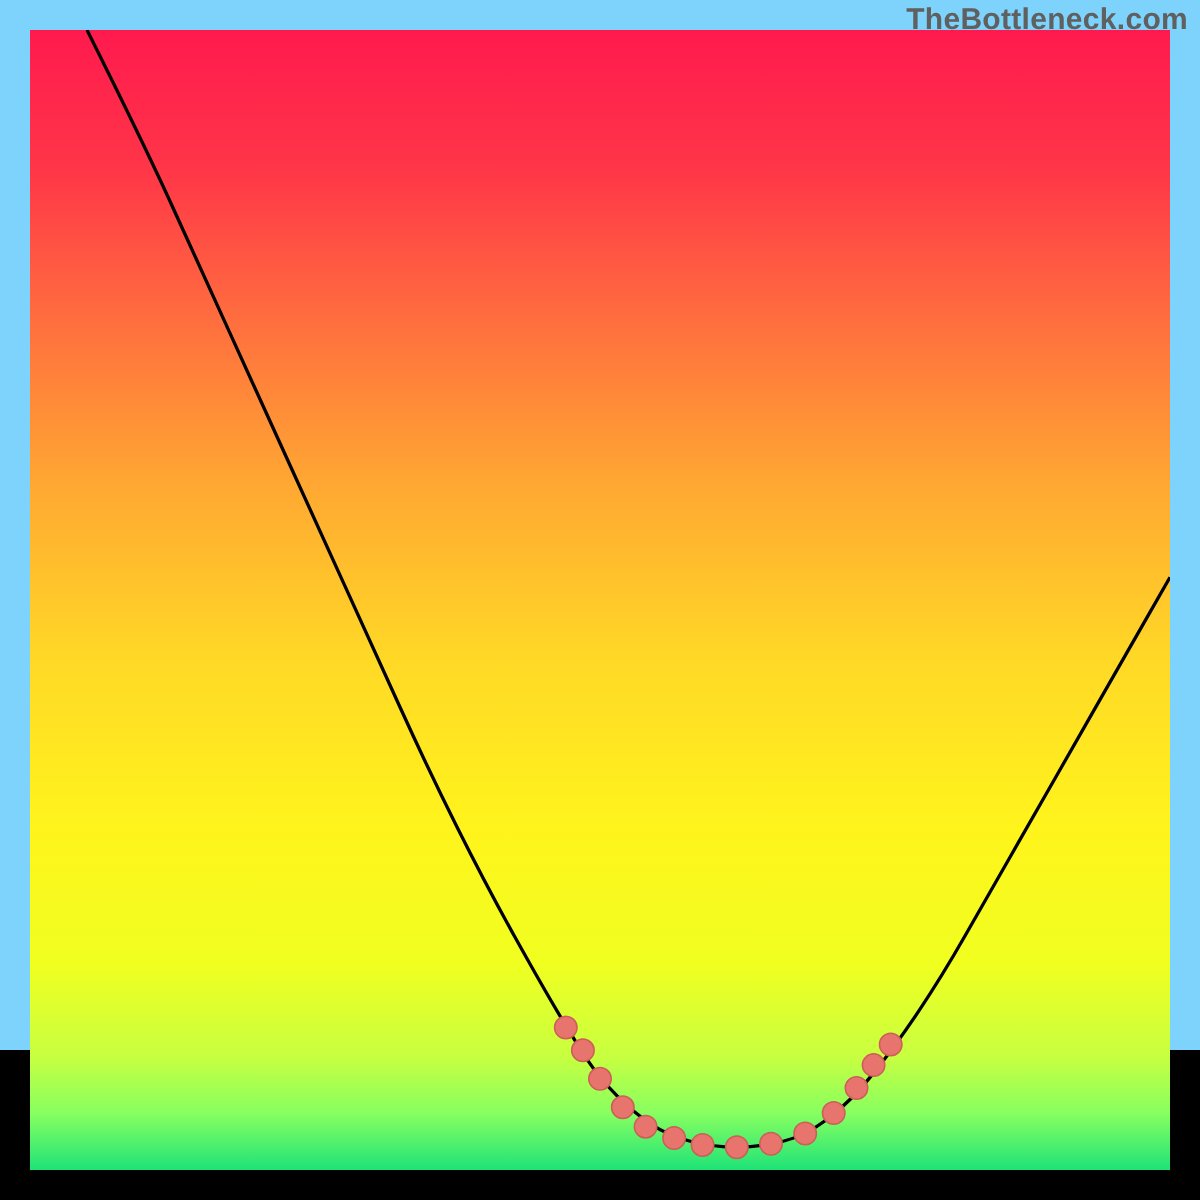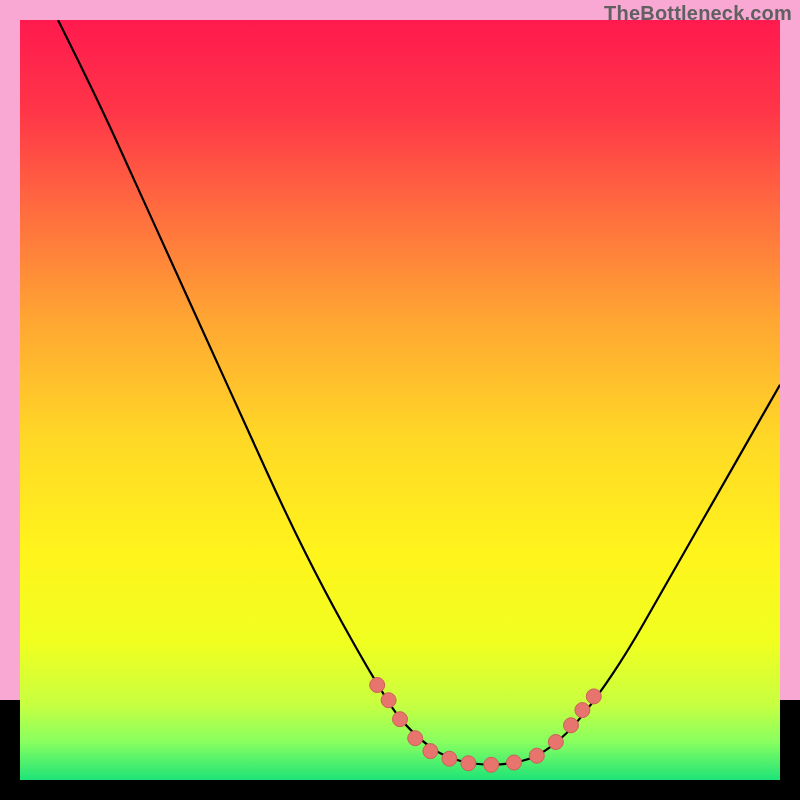--- a/index.html
+++ b/index.html
@@ -9,7 +9,7 @@
     position: relative;
     width: 800px;
     height: 700px;
-    background: #f9a8d4;
+    background: #7dd3fc;
   }
   .plot-area {
     position: absolute;

